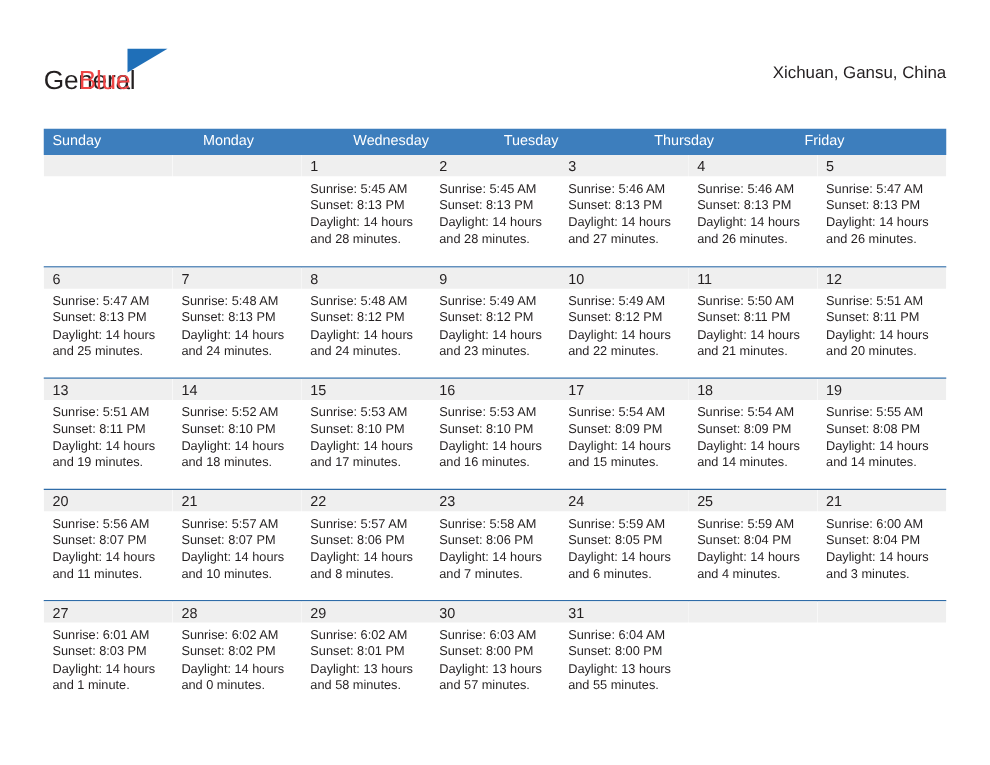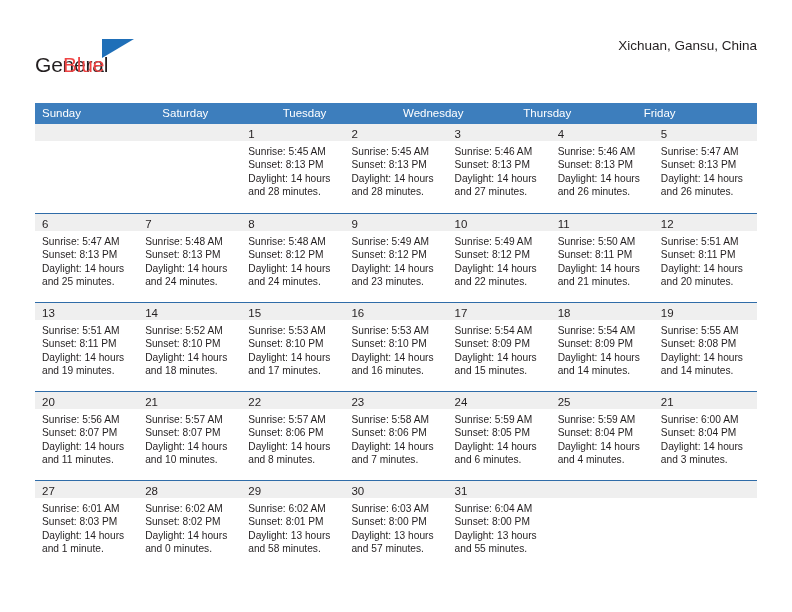--- a/index.html
+++ b/index.html
@@ -82,7 +82,7 @@
     font-size: 13.5px;
     color: #231f20;
     line-height: 20px;
-    margin-top: 6px;
+    margin-top: 18px;
     white-space: nowrap;
     text-align: right;
   }

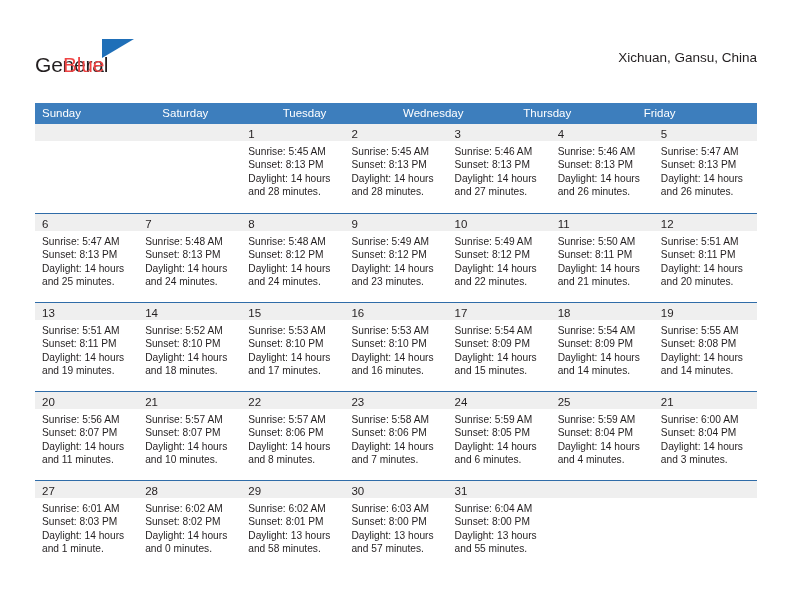--- a/index.html
+++ b/index.html
@@ -172,7 +172,7 @@
   <div class="calendar">
     <div class="cal-header">
         <div class="hcell">Sunday</div>
-        <div class="hcell">Saturday</div>
+        <div class="hcell">Monday</div>
         <div class="hcell">Tuesday</div>
         <div class="hcell">Wednesday</div>
         <div class="hcell">Thursday</div>

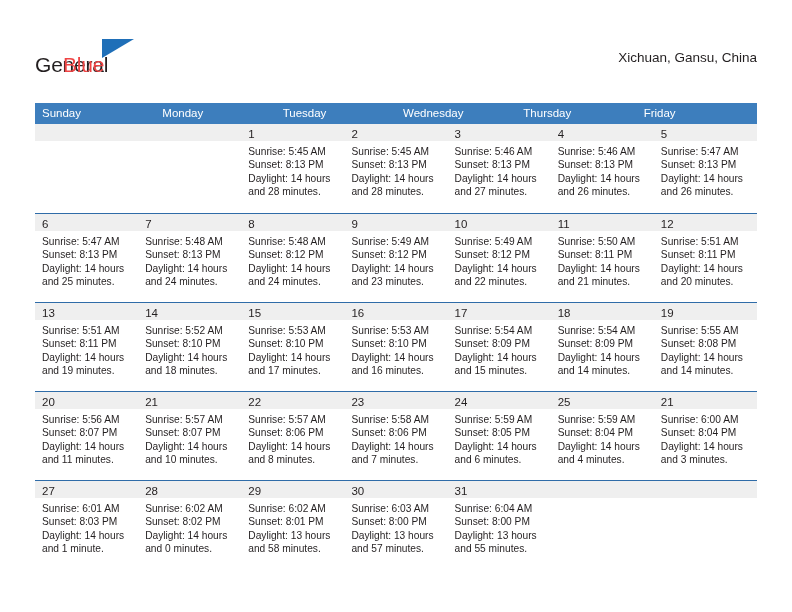--- a/index.html
+++ b/index.html
@@ -173,8 +173,8 @@
     <div class="cal-header">
         <div class="hcell">Sunday</div>
         <div class="hcell">Monday</div>
+        <div class="hcell">Wednesday</div>
         <div class="hcell">Tuesday</div>
-        <div class="hcell">Wednesday</div>
         <div class="hcell">Thursday</div>
         <div class="hcell">Friday</div>
       </div>

